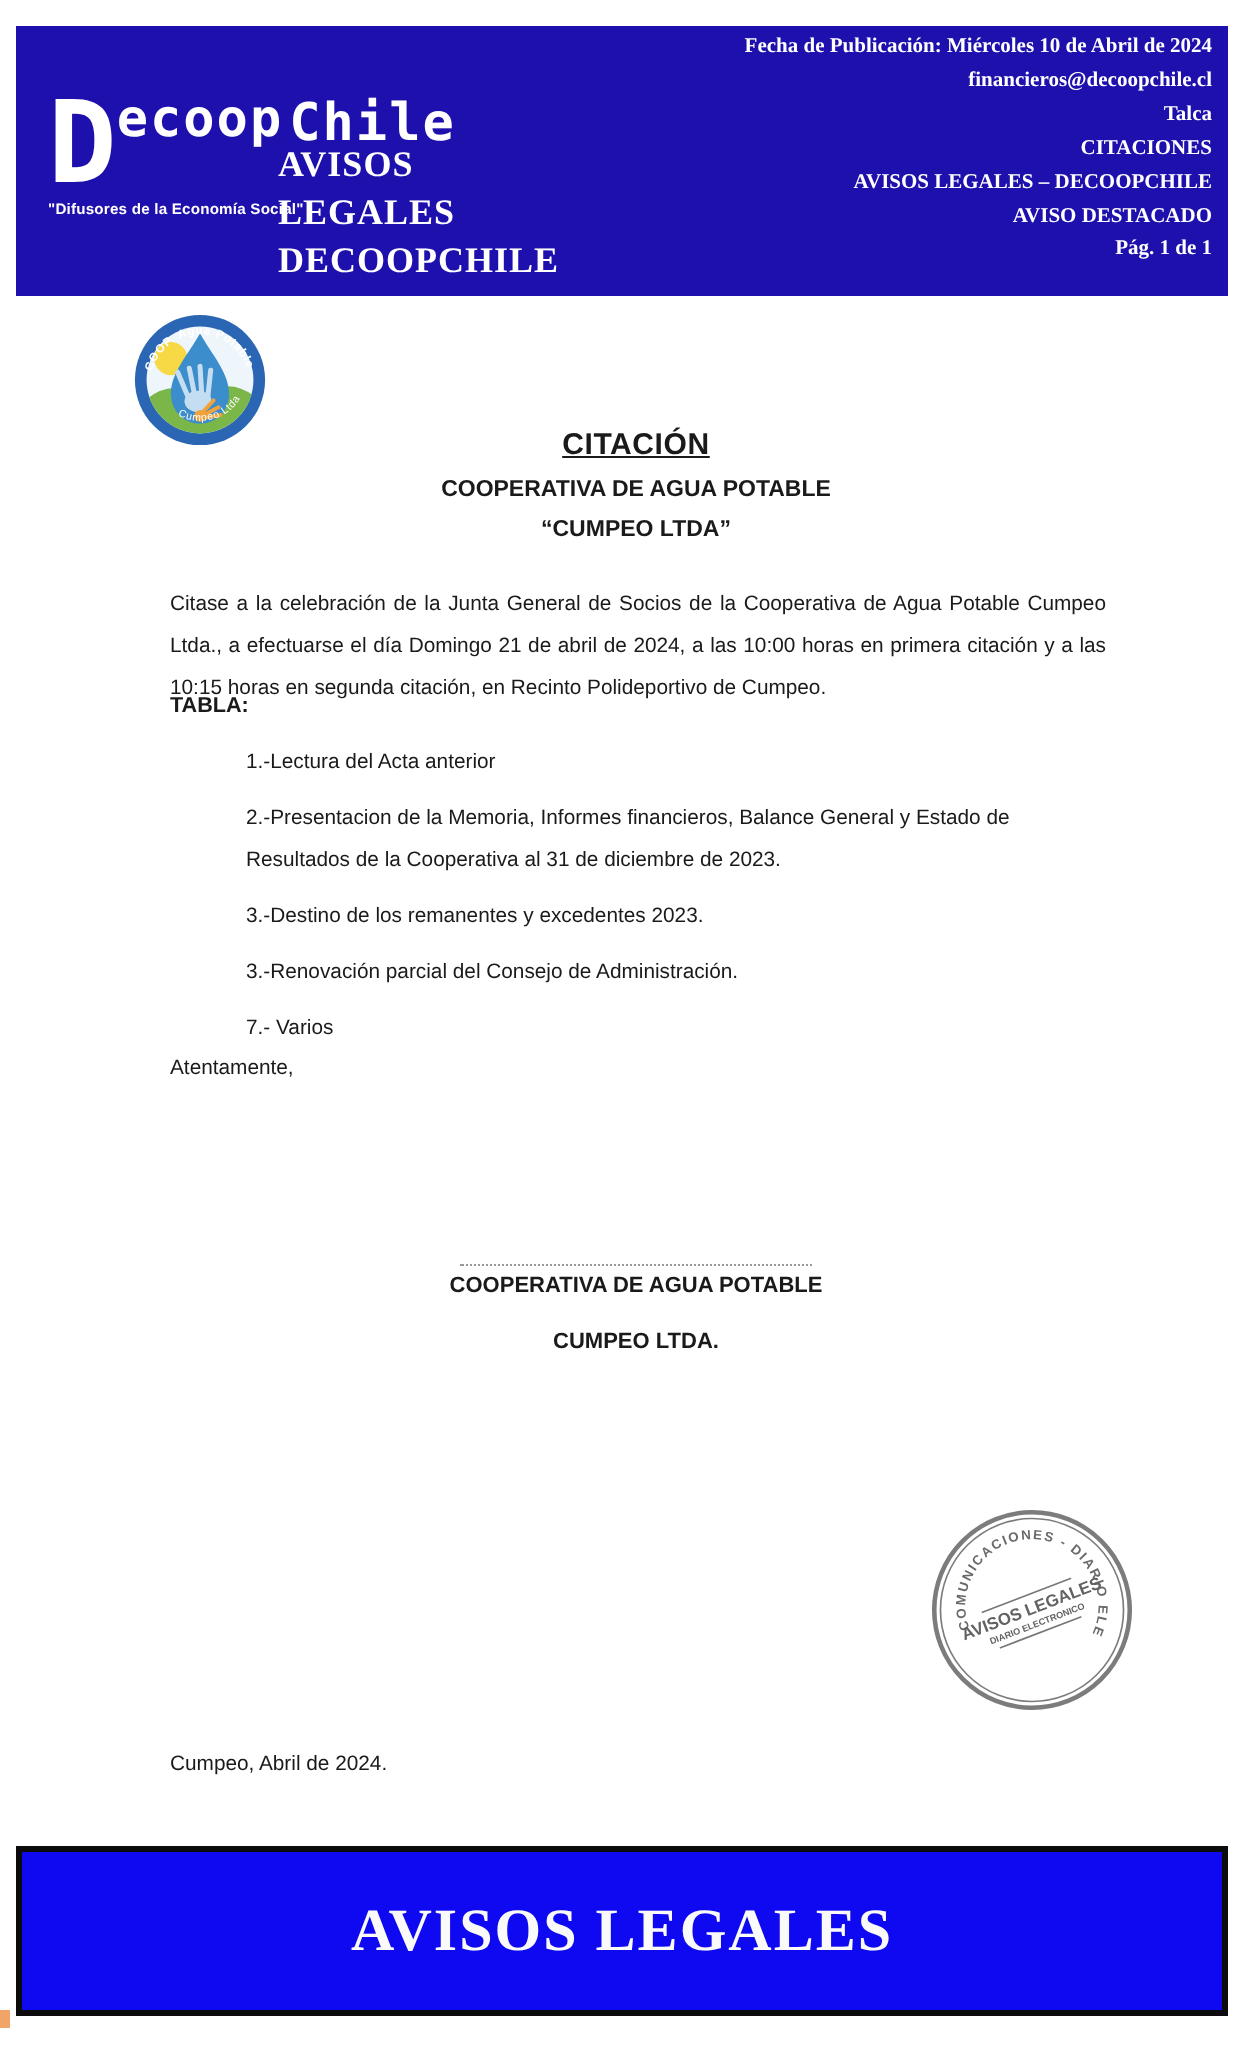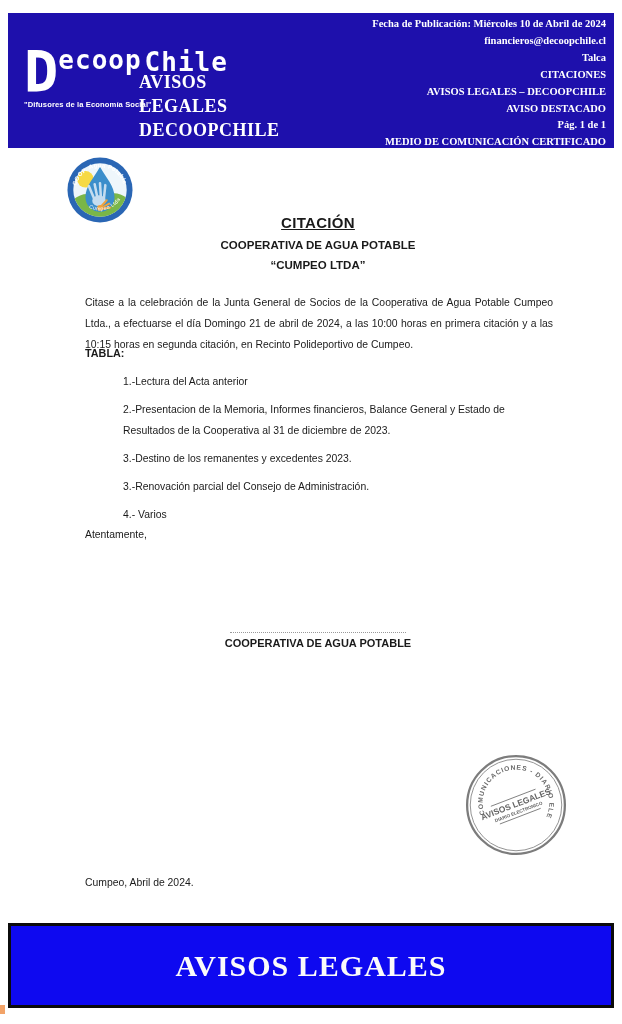--- a/index.html
+++ b/index.html
@@ -94,7 +94,6 @@
       <div>AVISOS LEGALES – DECOOPCHILE</div>
       <div>AVISO DESTACADO</div>
       <div>Pág. 1 de 1</div>
-      <div>MEDIO DE COMUNICACIÓN CERTIFICADO</div>
     </div>
   </div>
 

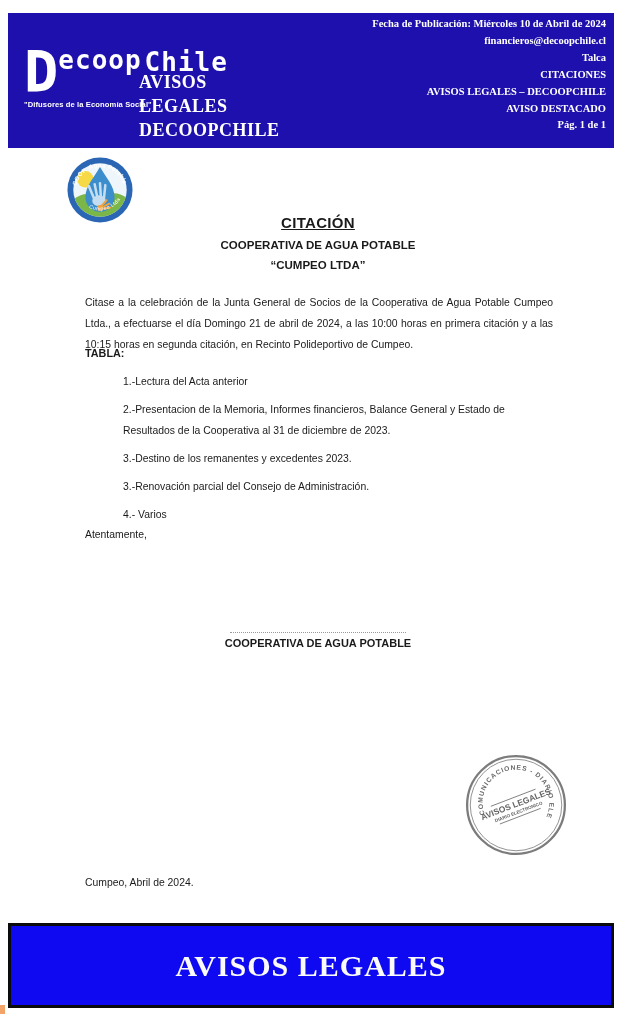--- a/index.html
+++ b/index.html
@@ -148,7 +148,7 @@
     <div class="agenda-item">2.-Presentacion de la Memoria, Informes financieros, Balance General y Estado de Resultados de la Cooperativa al 31 de diciembre de 2023.</div>
     <div class="agenda-item">3.-Destino de los remanentes y excedentes 2023.</div>
     <div class="agenda-item">3.-Renovación parcial del Consejo de Administración.</div>
-    <div class="agenda-item">4.- Varios</div>
+    <div class="agenda-item">7.- Varios</div>
   </div>
 
   <div class="closing">Atentamente,</div>

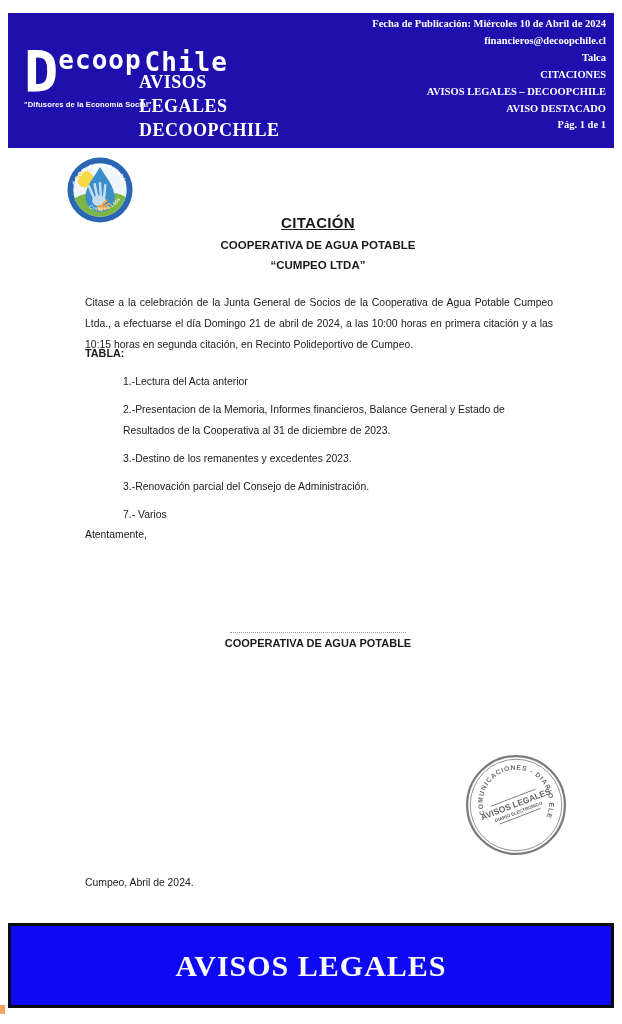--- a/index.html
+++ b/index.html
@@ -156,6 +156,7 @@
   <div class="sig-block">
     <div class="sig-rule"></div>
     <div class="sig-line">COOPERATIVA DE AGUA POTABLE</div>
+    <div class="sig-line">CUMPEO LTDA.</div>
   </div>
 
   <svg class="stamp" width="104" height="104" viewBox="0 0 100 100">

